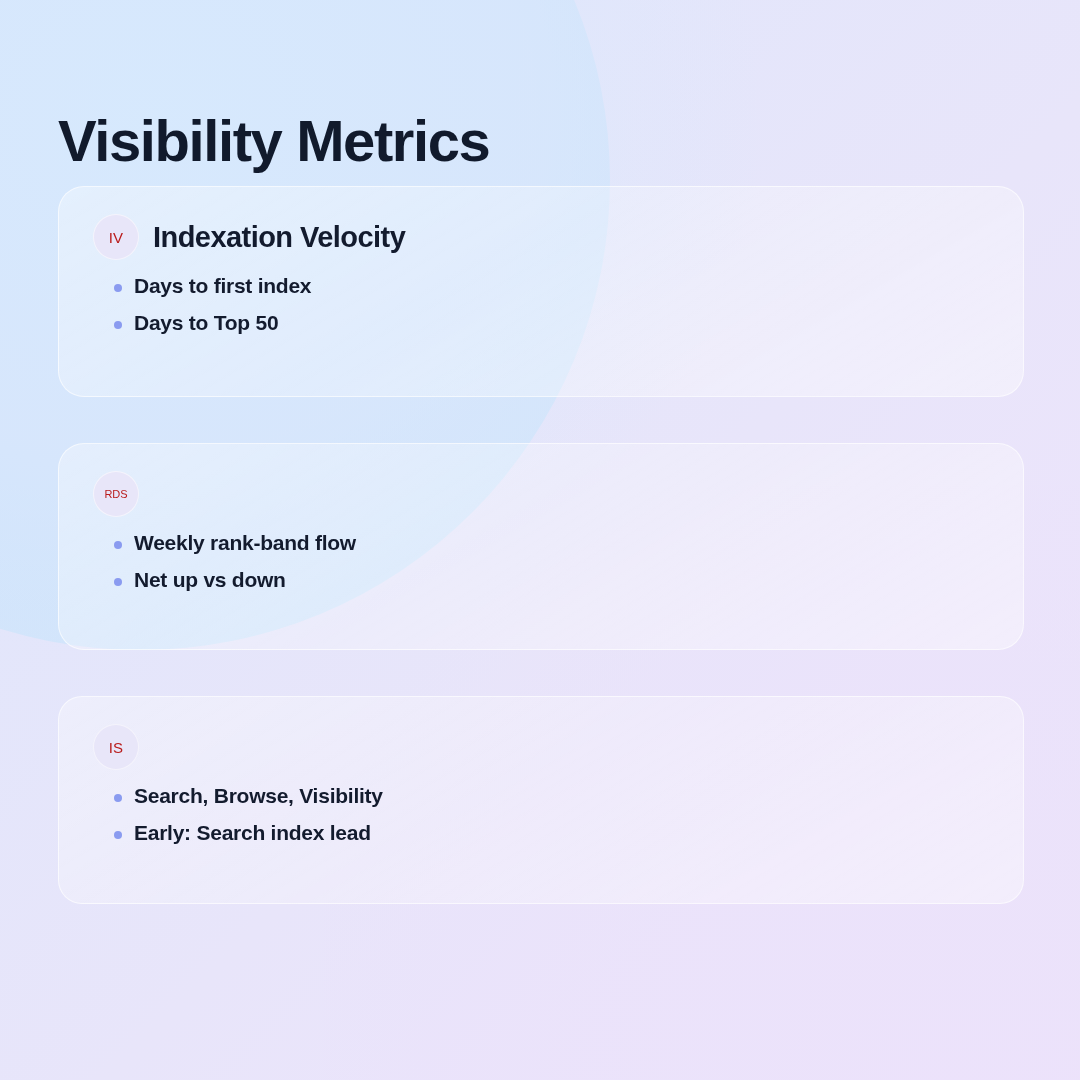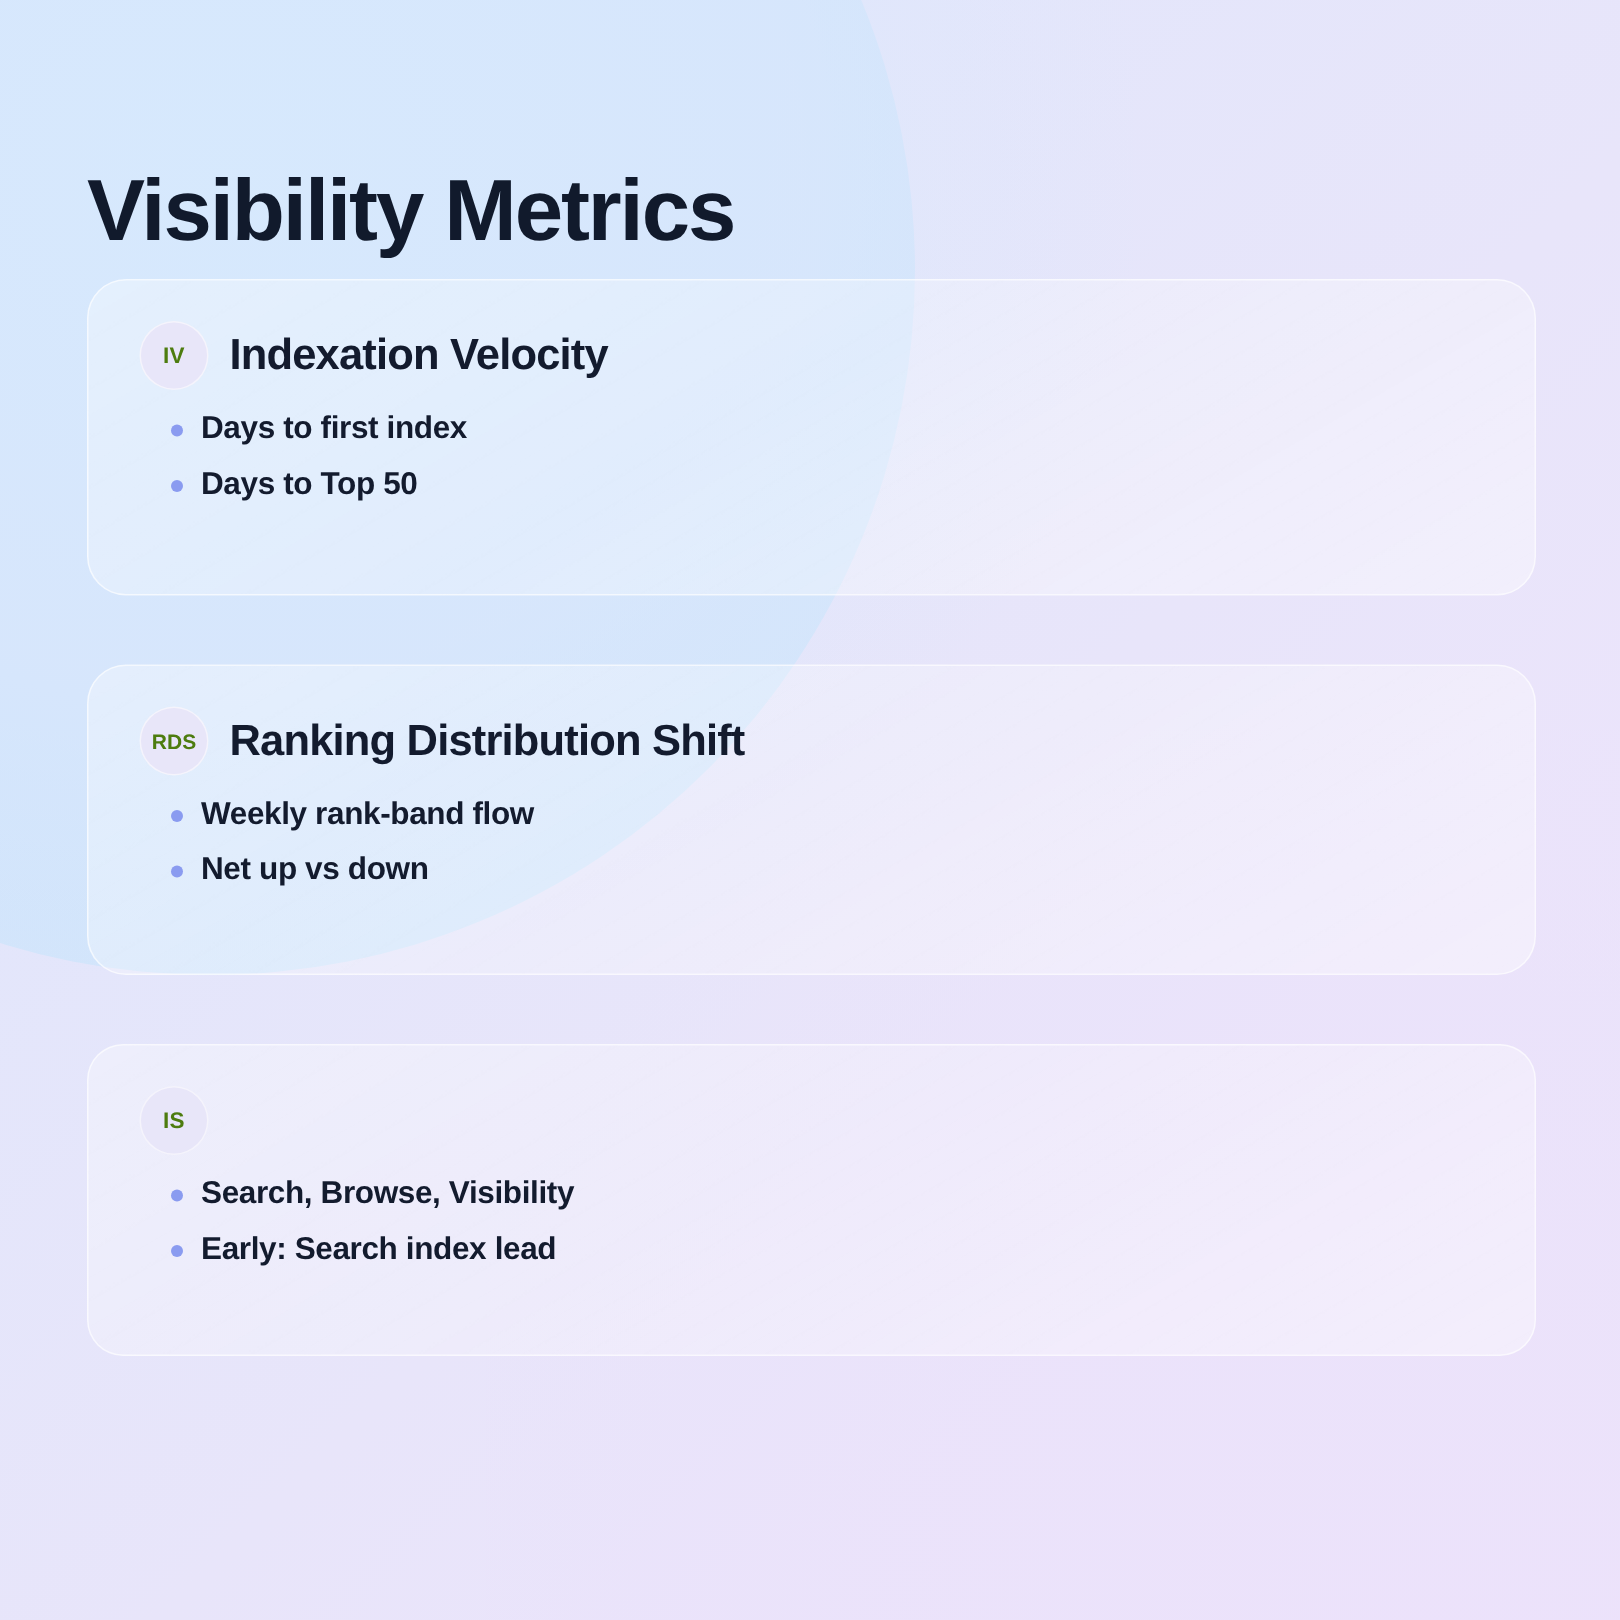--- a/index.html
+++ b/index.html
@@ -129,8 +129,8 @@
     display: flex;
     align-items: center;
     justify-content: center;
-    color: #4d7c0f;
-    font-weight: 700;
+    color: #b91c1c;
+    font-weight: 400;
     letter-spacing: 0.2px;
     line-height: 1;
   }

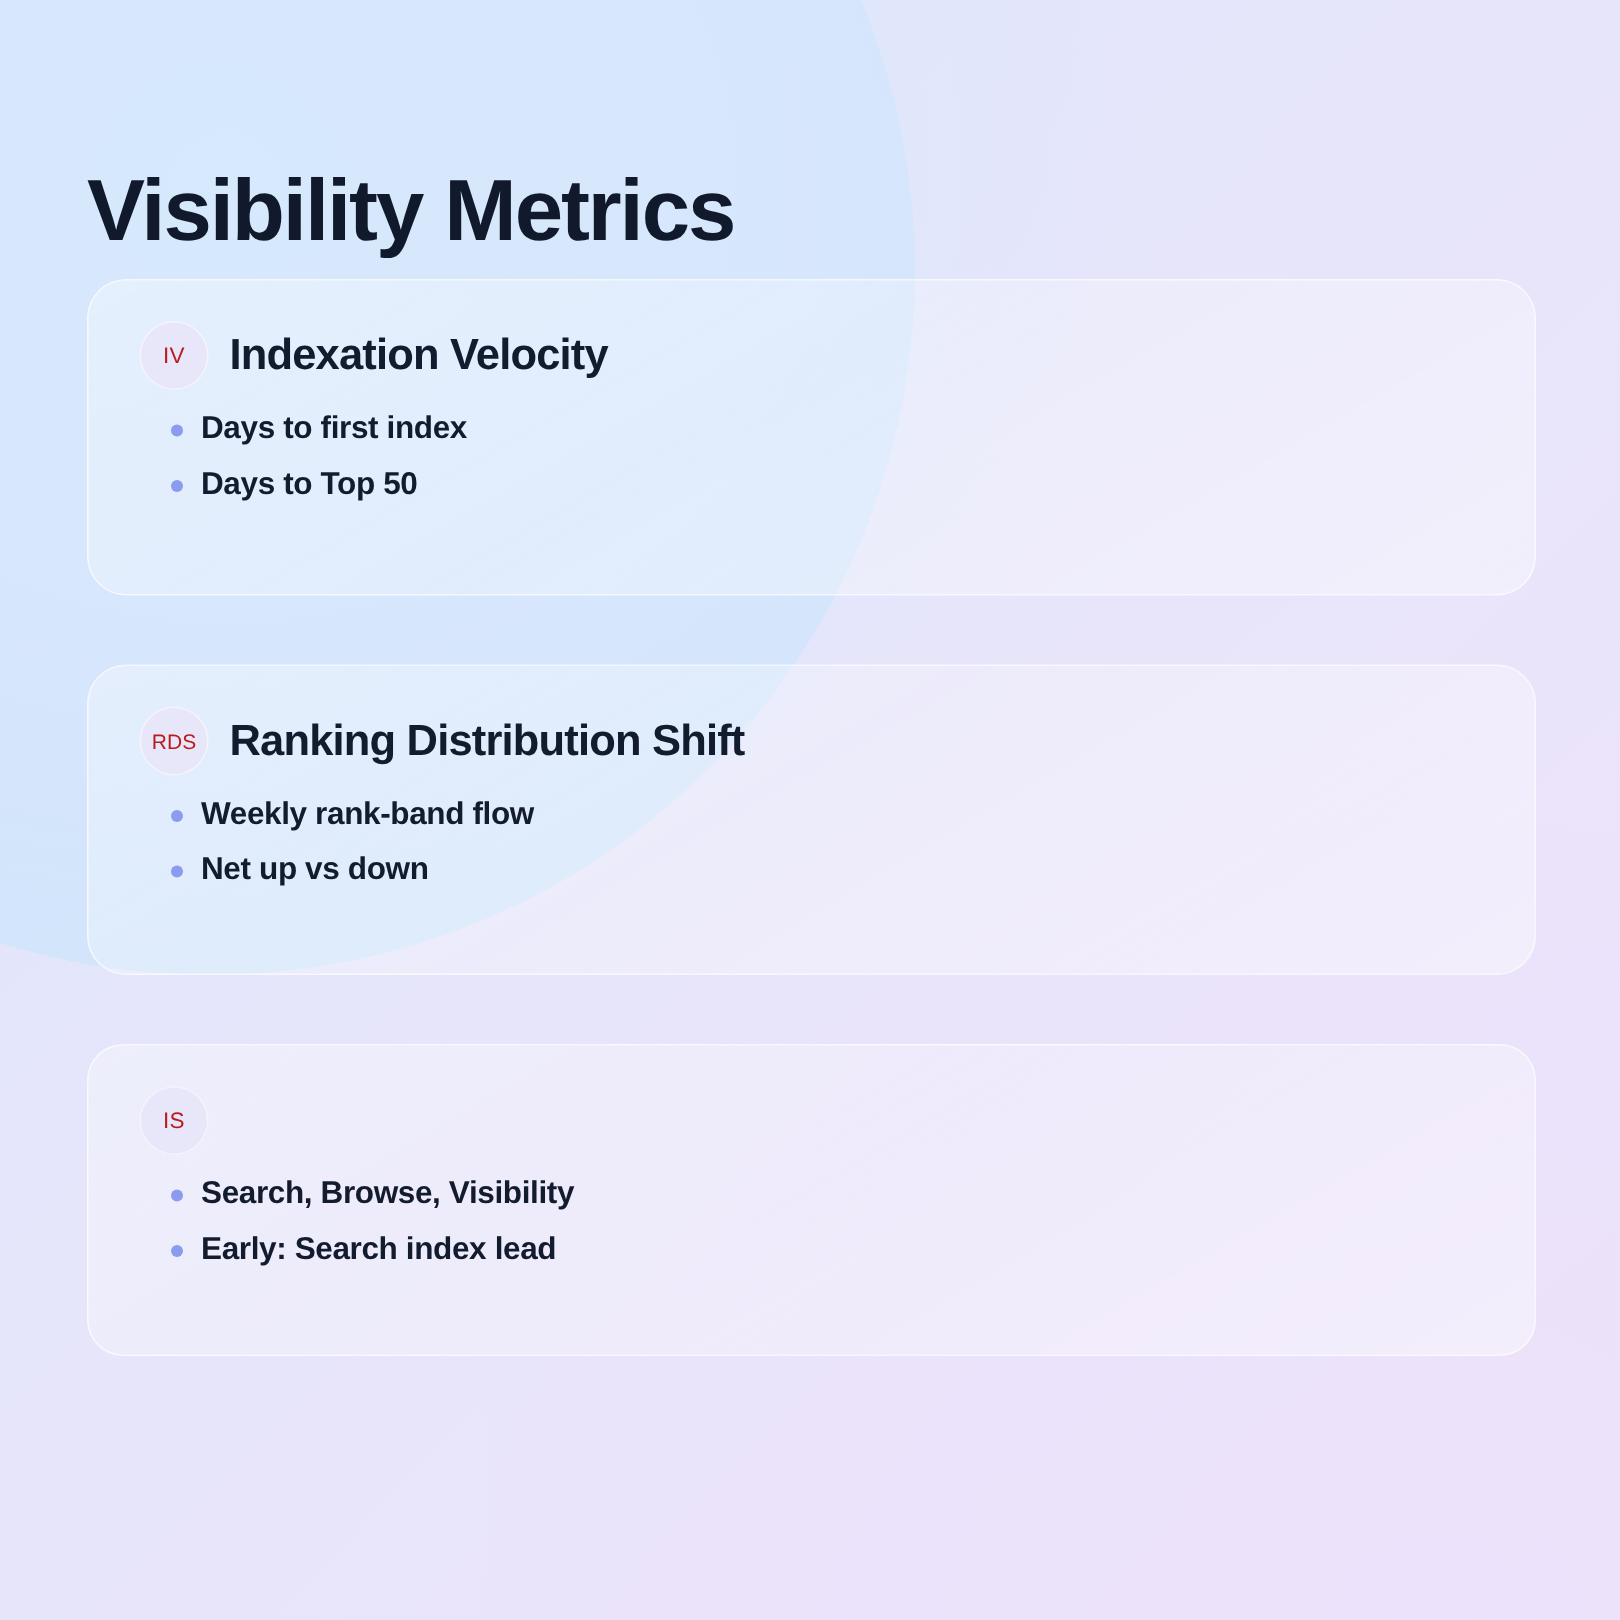--- a/index.html
+++ b/index.html
@@ -135,7 +135,7 @@
     line-height: 1;
   }
   .badge.len-2 { font-size: 15px; }
-  .badge.len-3 { font-size: 14px; letter-spacing: 0px; }
+  .badge.len-3 { font-size: 11px; letter-spacing: 0px; }
 
   .card-title {
     font-size: 29px;

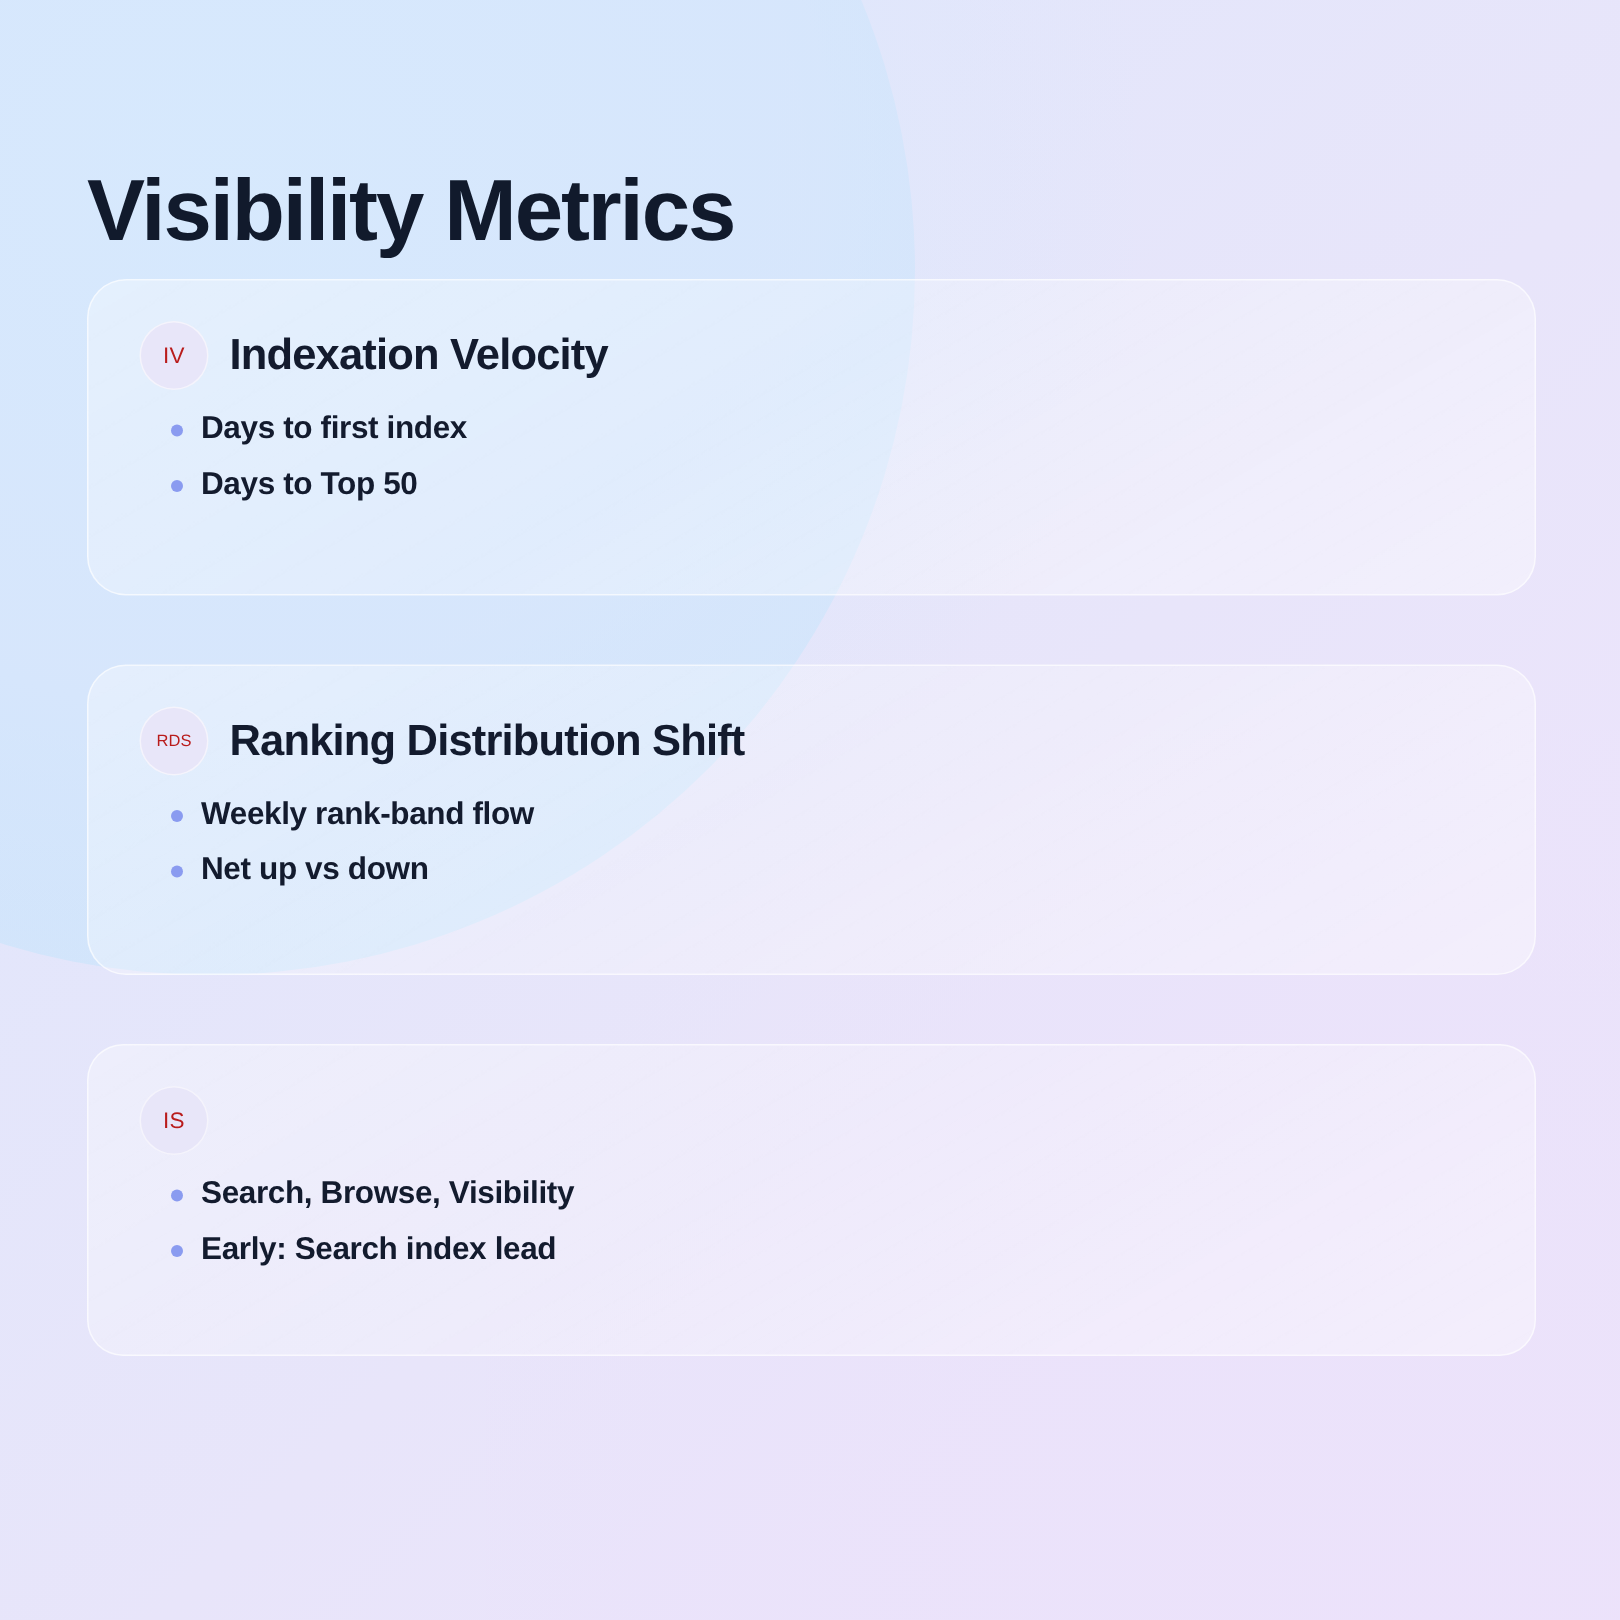--- a/index.html
+++ b/index.html
@@ -212,7 +212,6 @@
       <section class="card card-2">
         <div class="card-head">
           <span class="badge len-3">RDS</span>
-          <span class="card-title">Ranking Distribution Shift</span>
         </div>
         <ul class="bullets">
           <li class="bullet">

